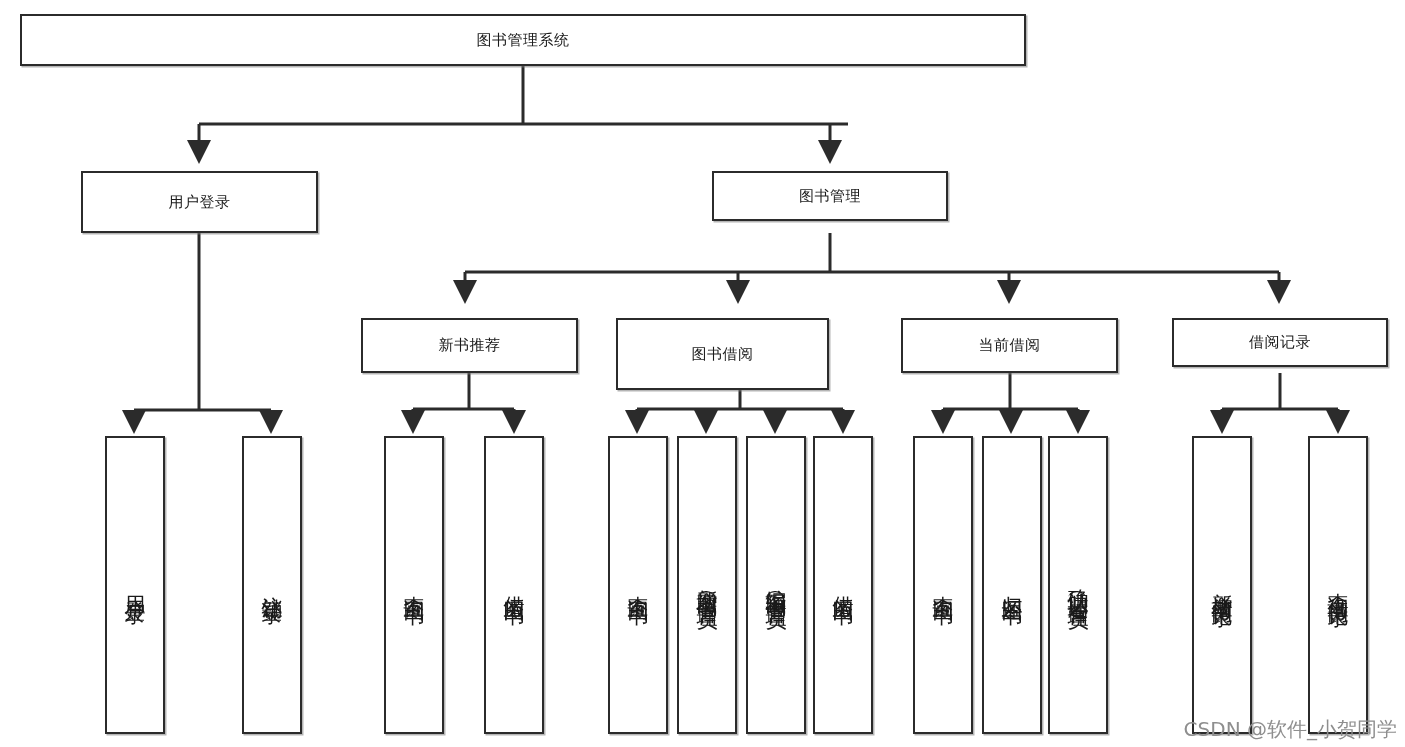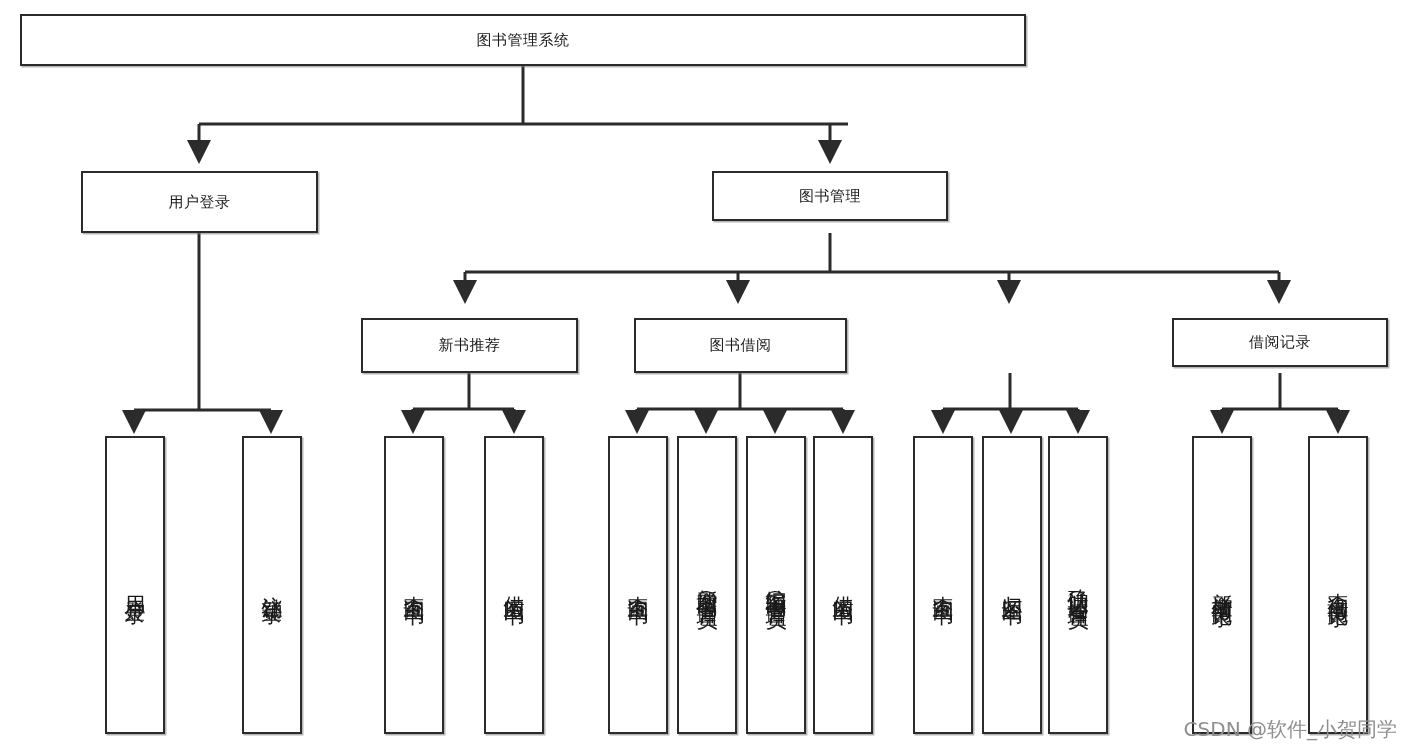--- a/index.html
+++ b/index.html
@@ -124,7 +124,7 @@
   <div class="node horiz" style="left:712px; top:171px; width:236px; height:50px;">图书管理</div>
 
   <div class="node horiz" style="left:361px; top:318px; width:217px; height:55px;">新书推荐</div>
-  <div class="node horiz" style="left:634px; top:318px; width:213px; height:55px;">图书借阅</div>
+  <div class="node horiz" style="left:616px; top:318px; width:213px; height:72px;">图书借阅</div>
   <div class="node horiz" style="left:1172px; top:318px; width:216px; height:49px;">借阅记录</div>
 
   <div class="node vert" style="left:105px; top:436px; width:60px; height:298px;">

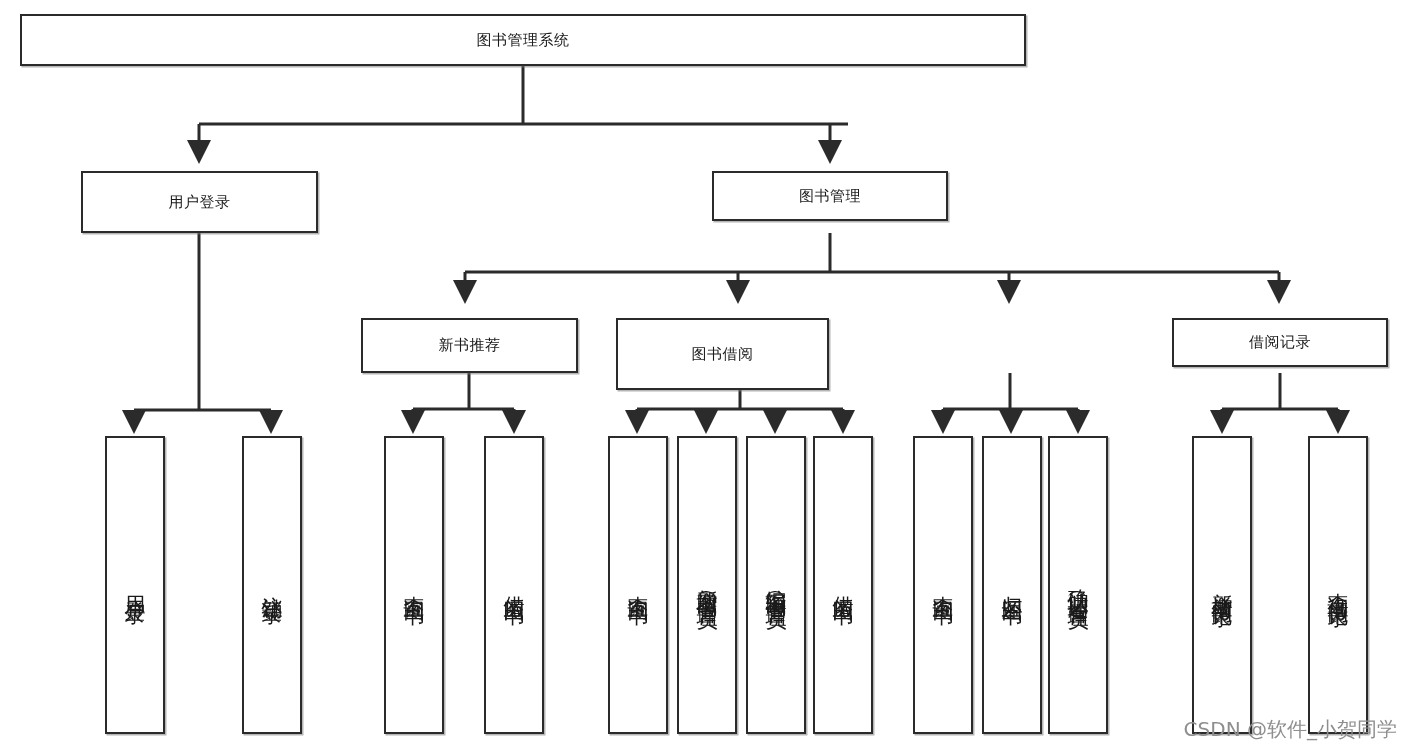--- a/index.html
+++ b/index.html
@@ -125,6 +125,7 @@
 
   <div class="node horiz" style="left:361px; top:318px; width:217px; height:55px;">新书推荐</div>
   <div class="node horiz" style="left:616px; top:318px; width:213px; height:72px;">图书借阅</div>
+  <div class="node horiz" style="left:901px; top:318px; width:217px; height:55px;">当前借阅</div>
   <div class="node horiz" style="left:1172px; top:318px; width:216px; height:49px;">借阅记录</div>
 
   <div class="node vert" style="left:105px; top:436px; width:60px; height:298px;">

